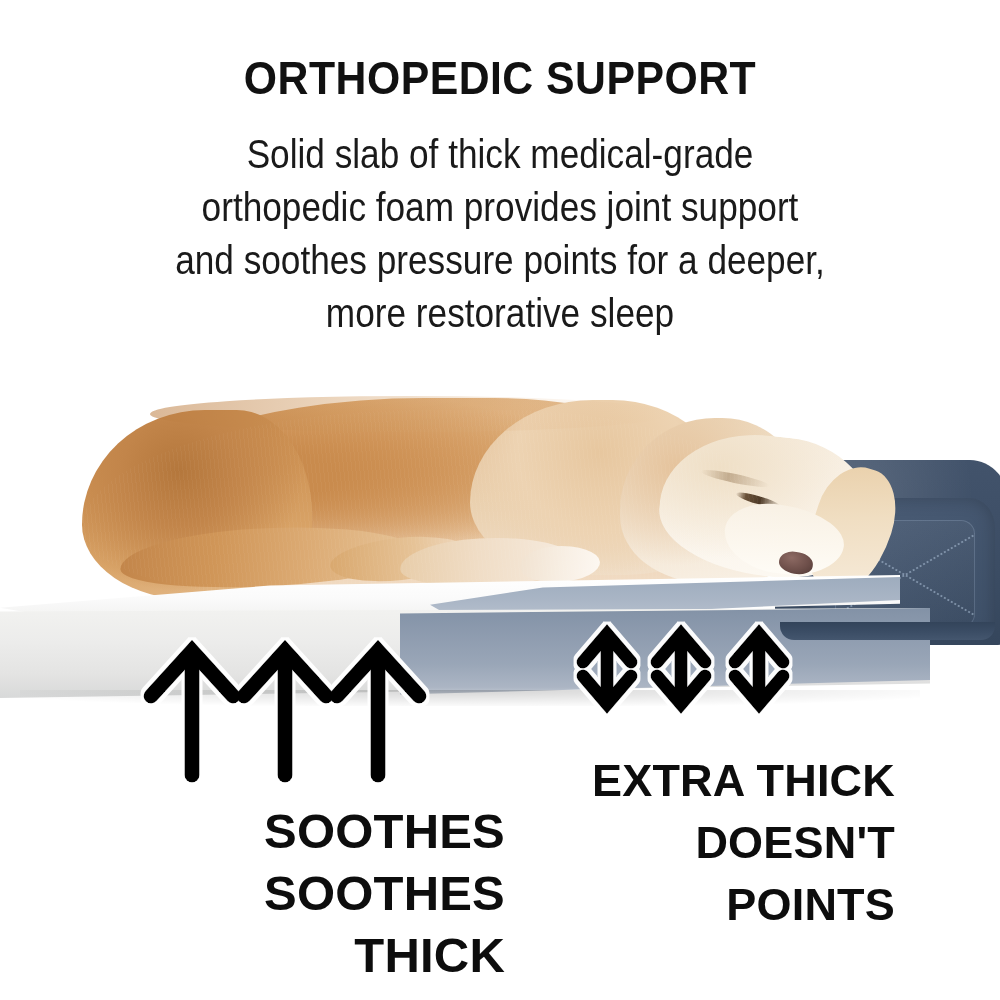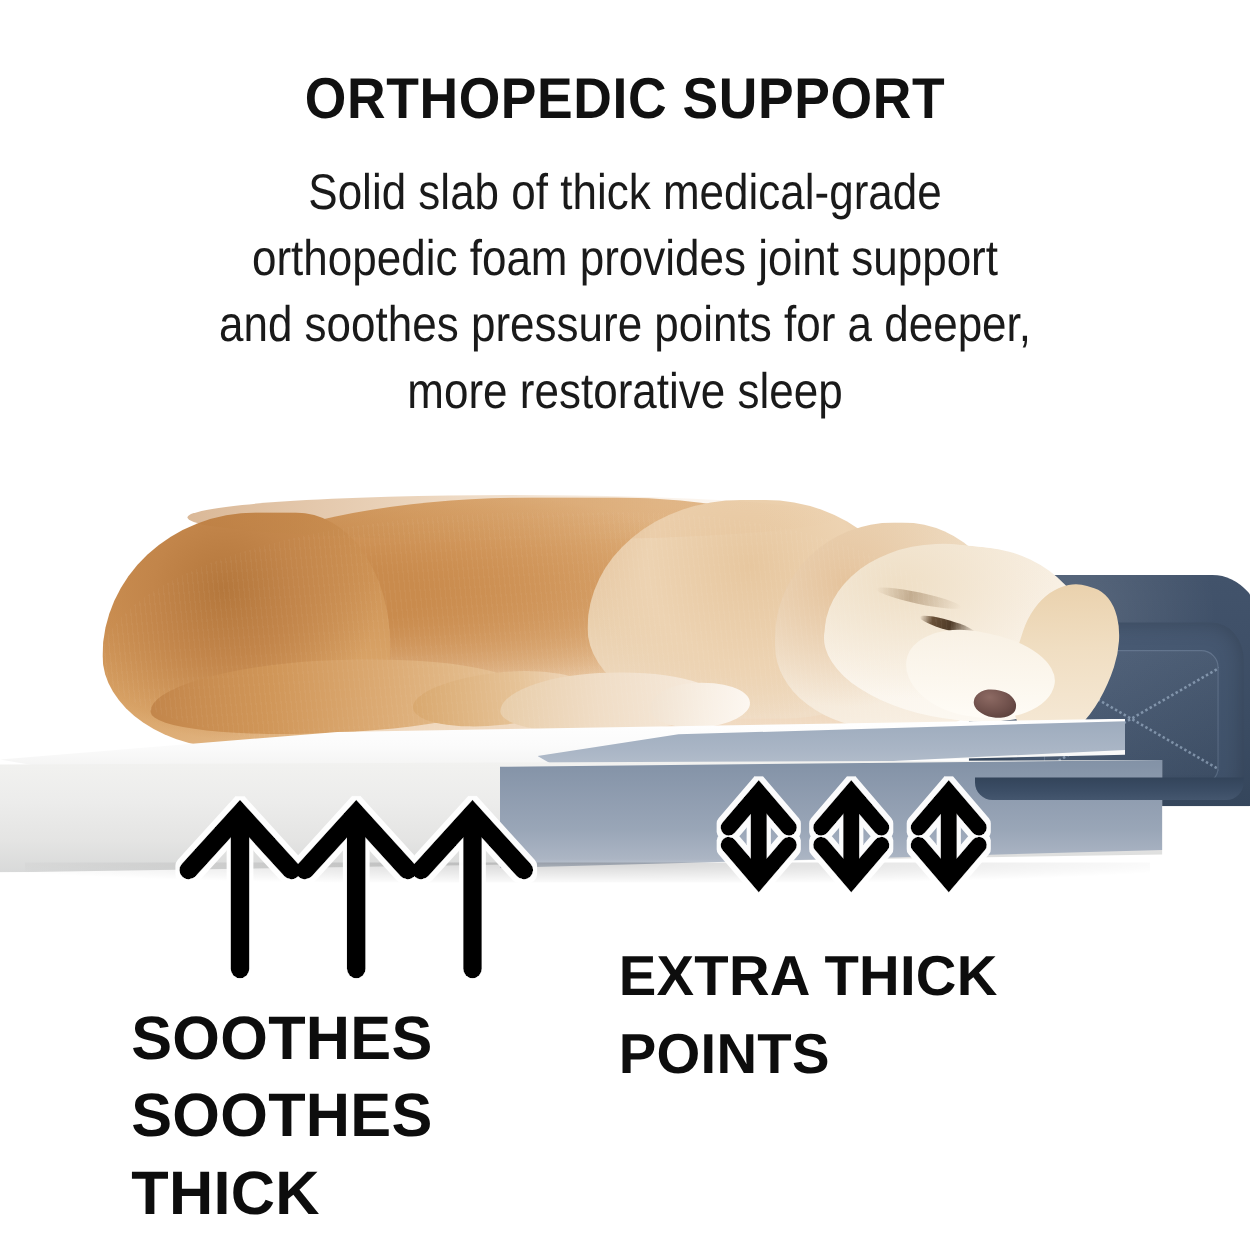--- a/index.html
+++ b/index.html
@@ -369,7 +369,7 @@
   
   .callout {
     position: absolute;
-    text-align: left;
+    text-align: right;
     font-weight: 700;
     color: #0d0d0d;
     letter-spacing: 0.2px;

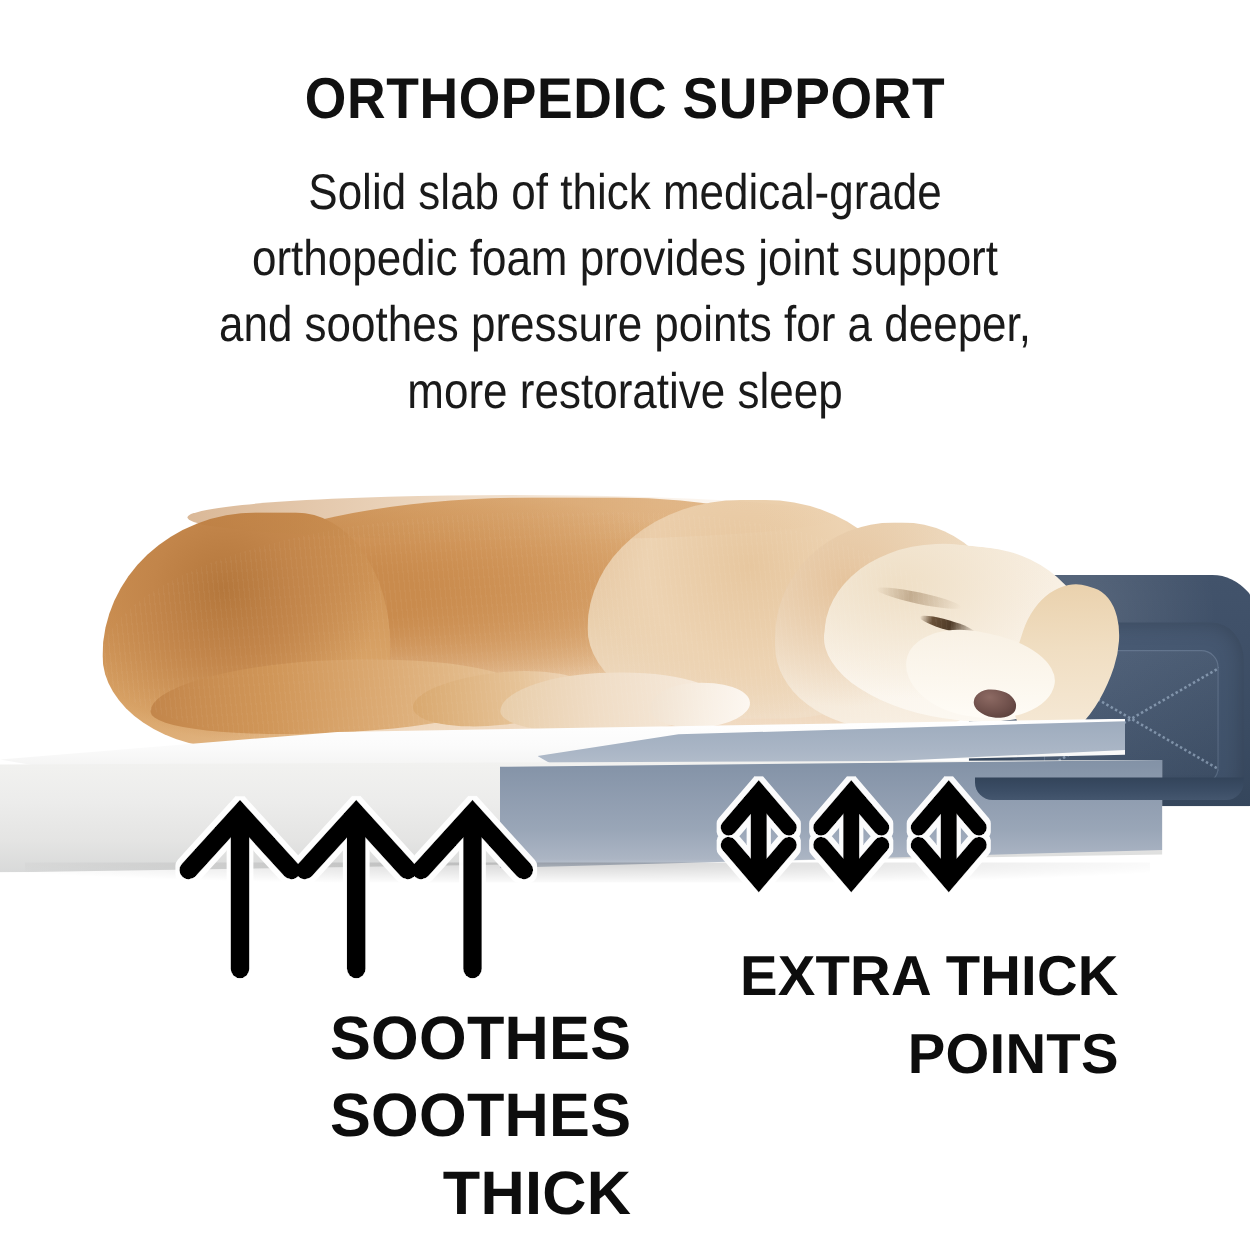--- a/index.html
+++ b/index.html
@@ -497,6 +497,7 @@
 
   <div class="callout" id="callout-right">
     <span class="ln">EXTRA THICK</span>
+    <span class="ln">DOESN'T</span>
     <span class="ln">POINTS</span>
   </div>
 

